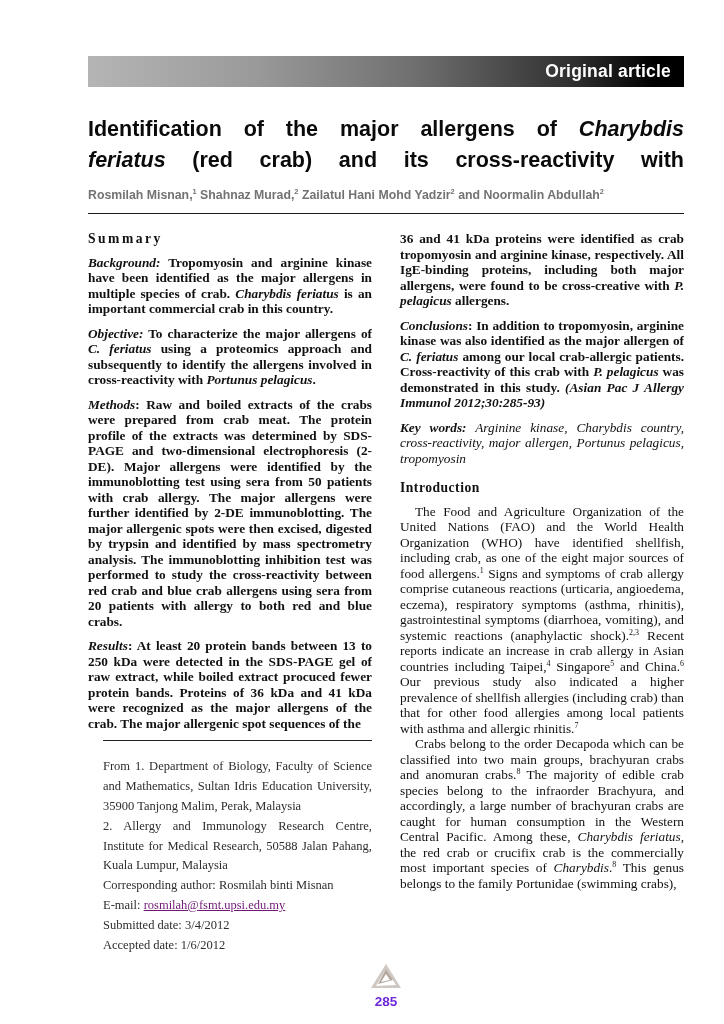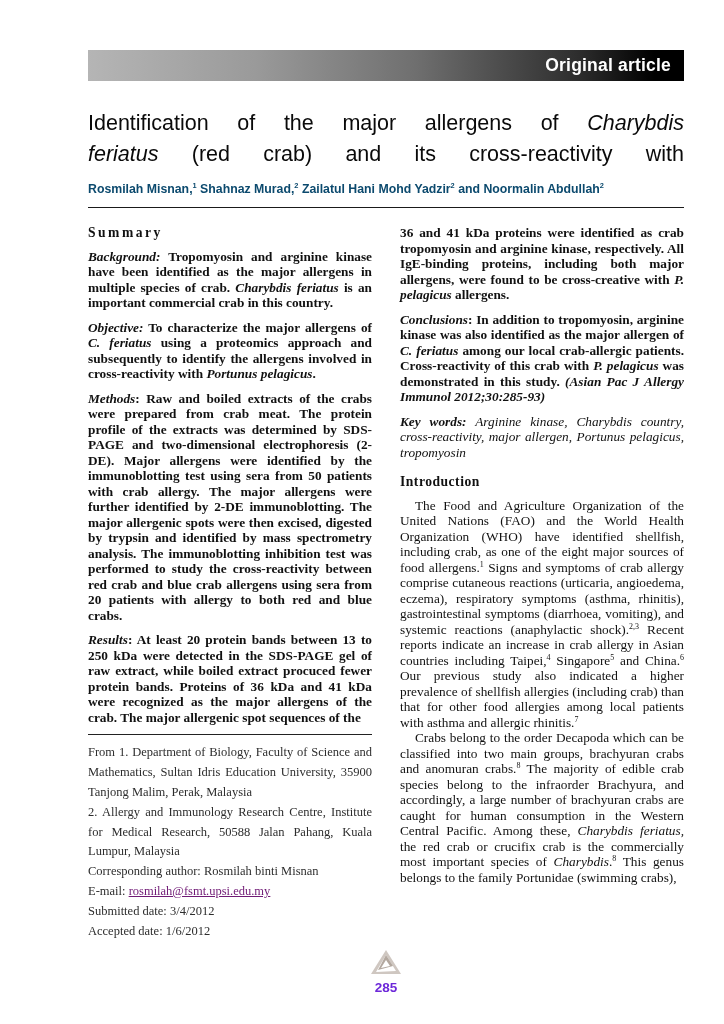--- a/index.html
+++ b/index.html
@@ -5,7 +5,7 @@
   html,body{margin:0;padding:0;background:#ffffff;}
   .page{position:relative;width:724px;height:1024px;background:#ffffff;overflow:hidden;
         font-family:"Liberation Serif",serif;color:#111;}
-  .content{position:absolute;left:88px;top:8px;width:596px;}
+  .content{position:absolute;left:88px;top:14px;width:596px;}
 
   .banner{margin-top:42px;height:31px;box-sizing:border-box;
           background:linear-gradient(90deg,#b5b5b5 0%,#9a9a9a 28%,#6f6f6f 55%,#2e2e2e 82%,#000 95%);

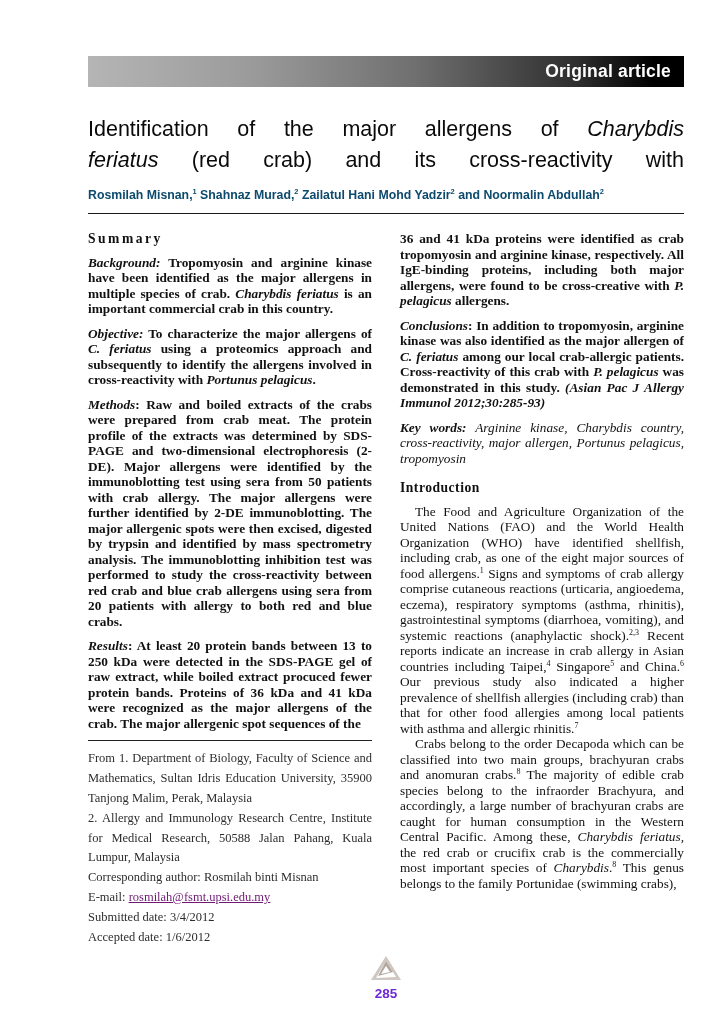--- a/index.html
+++ b/index.html
@@ -13,7 +13,7 @@
   .banner-label{color:#ffffff;font-family:"Liberation Sans",sans-serif;font-weight:bold;
                 font-size:17.5px;letter-spacing:.2px;}
 
-  .title{margin:27px 0 0 0;font-family:"Liberation Sans",sans-serif;font-weight:normal;
+  .title{margin:27px 0 0 0;font-family:"Liberation Sans",sans-serif;font-weight:bold;
          font-size:21.5px;line-height:31px;color:#0a0a0a;}
   .title-line{text-align:justify;}
   .title-line.just{text-align-last:justify;}

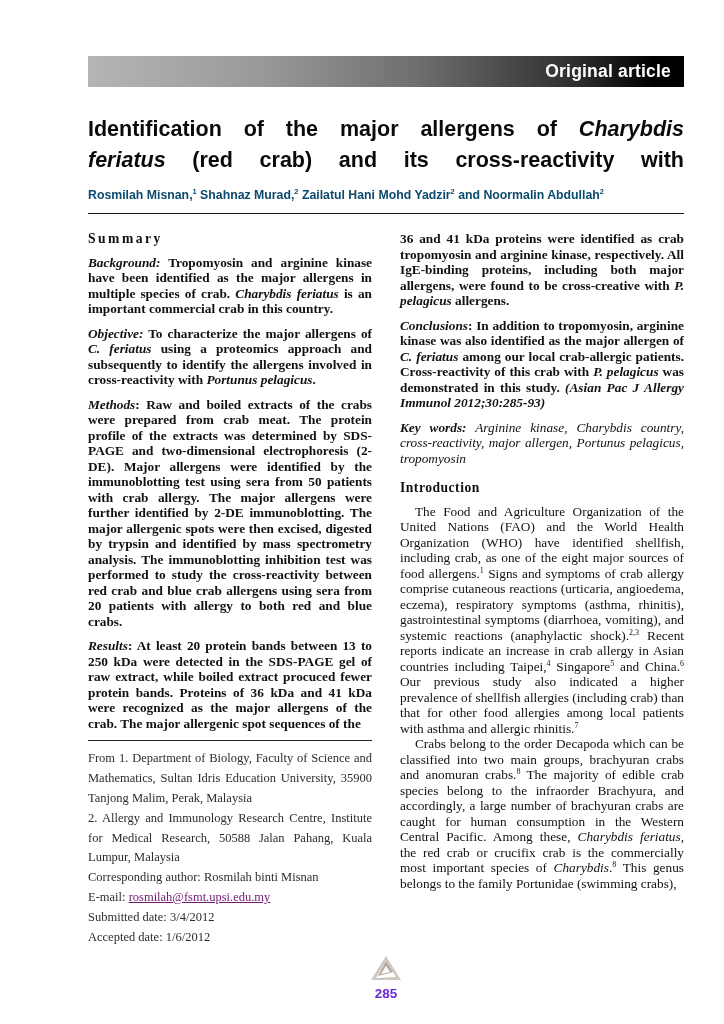--- a/index.html
+++ b/index.html
@@ -19,7 +19,7 @@
   .title-line.just{text-align-last:justify;}
 
   .authors{margin-top:12px;font-family:"Liberation Sans",sans-serif;font-weight:bold;
-           font-size:12.3px;line-height:1.25;color:#0c4a6e;}
+           font-size:12.3px;line-height:1.25;color:#737373;}
 
   .rule{border:none;border-top:1.5px solid #1a1a1a;margin:10px 0 0 0;}
 

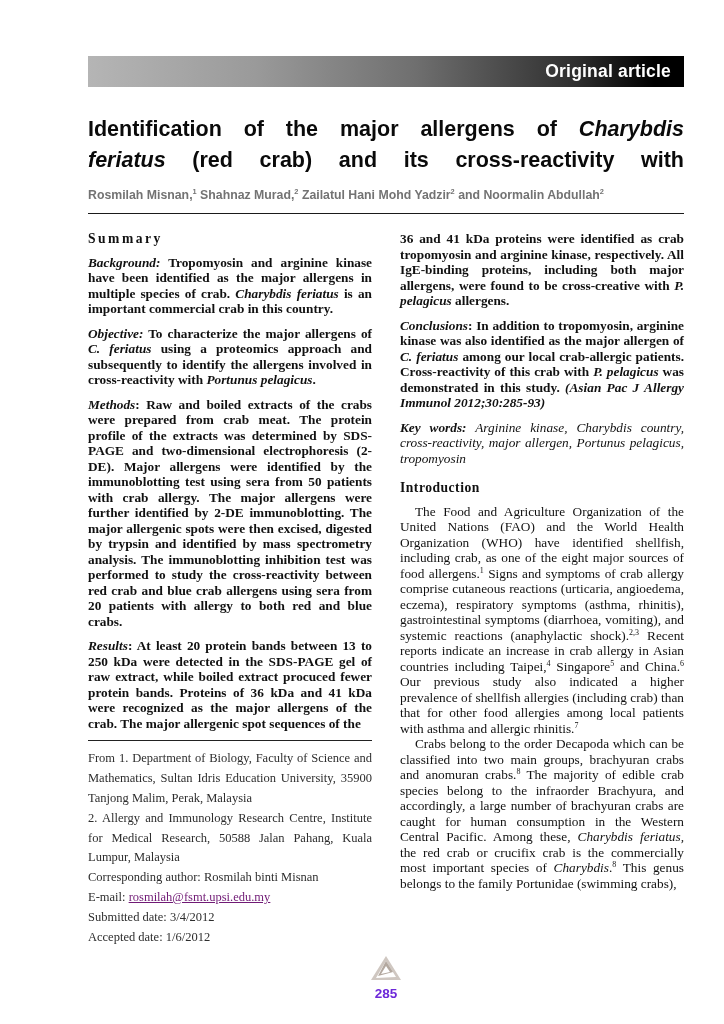--- a/index.html
+++ b/index.html
@@ -30,8 +30,8 @@
   .summary-heading{margin:0 0 8px 0;font-size:13.6px;font-weight:bold;letter-spacing:2.5px;}
   .bold-para{font-weight:bold;}
 
-  .footnote{border-top:1.4px solid #222;margin-top:2px;padding-top:8px;
-            font-size:12.5px;line-height:19.8px;color:#2d2d2d;text-align:justify;}
+  .footnote{border-top:1.4px solid #222;margin-top:2px;padding-top:16px;
+            font-size:12.5px;line-height:19.8px;color:#2d2d2d;text-align:justify;margin-left:15px;}
   .footnote p{margin:0;}
   .email-link{color:#701a75;text-decoration:underline;cursor:pointer;}
 

